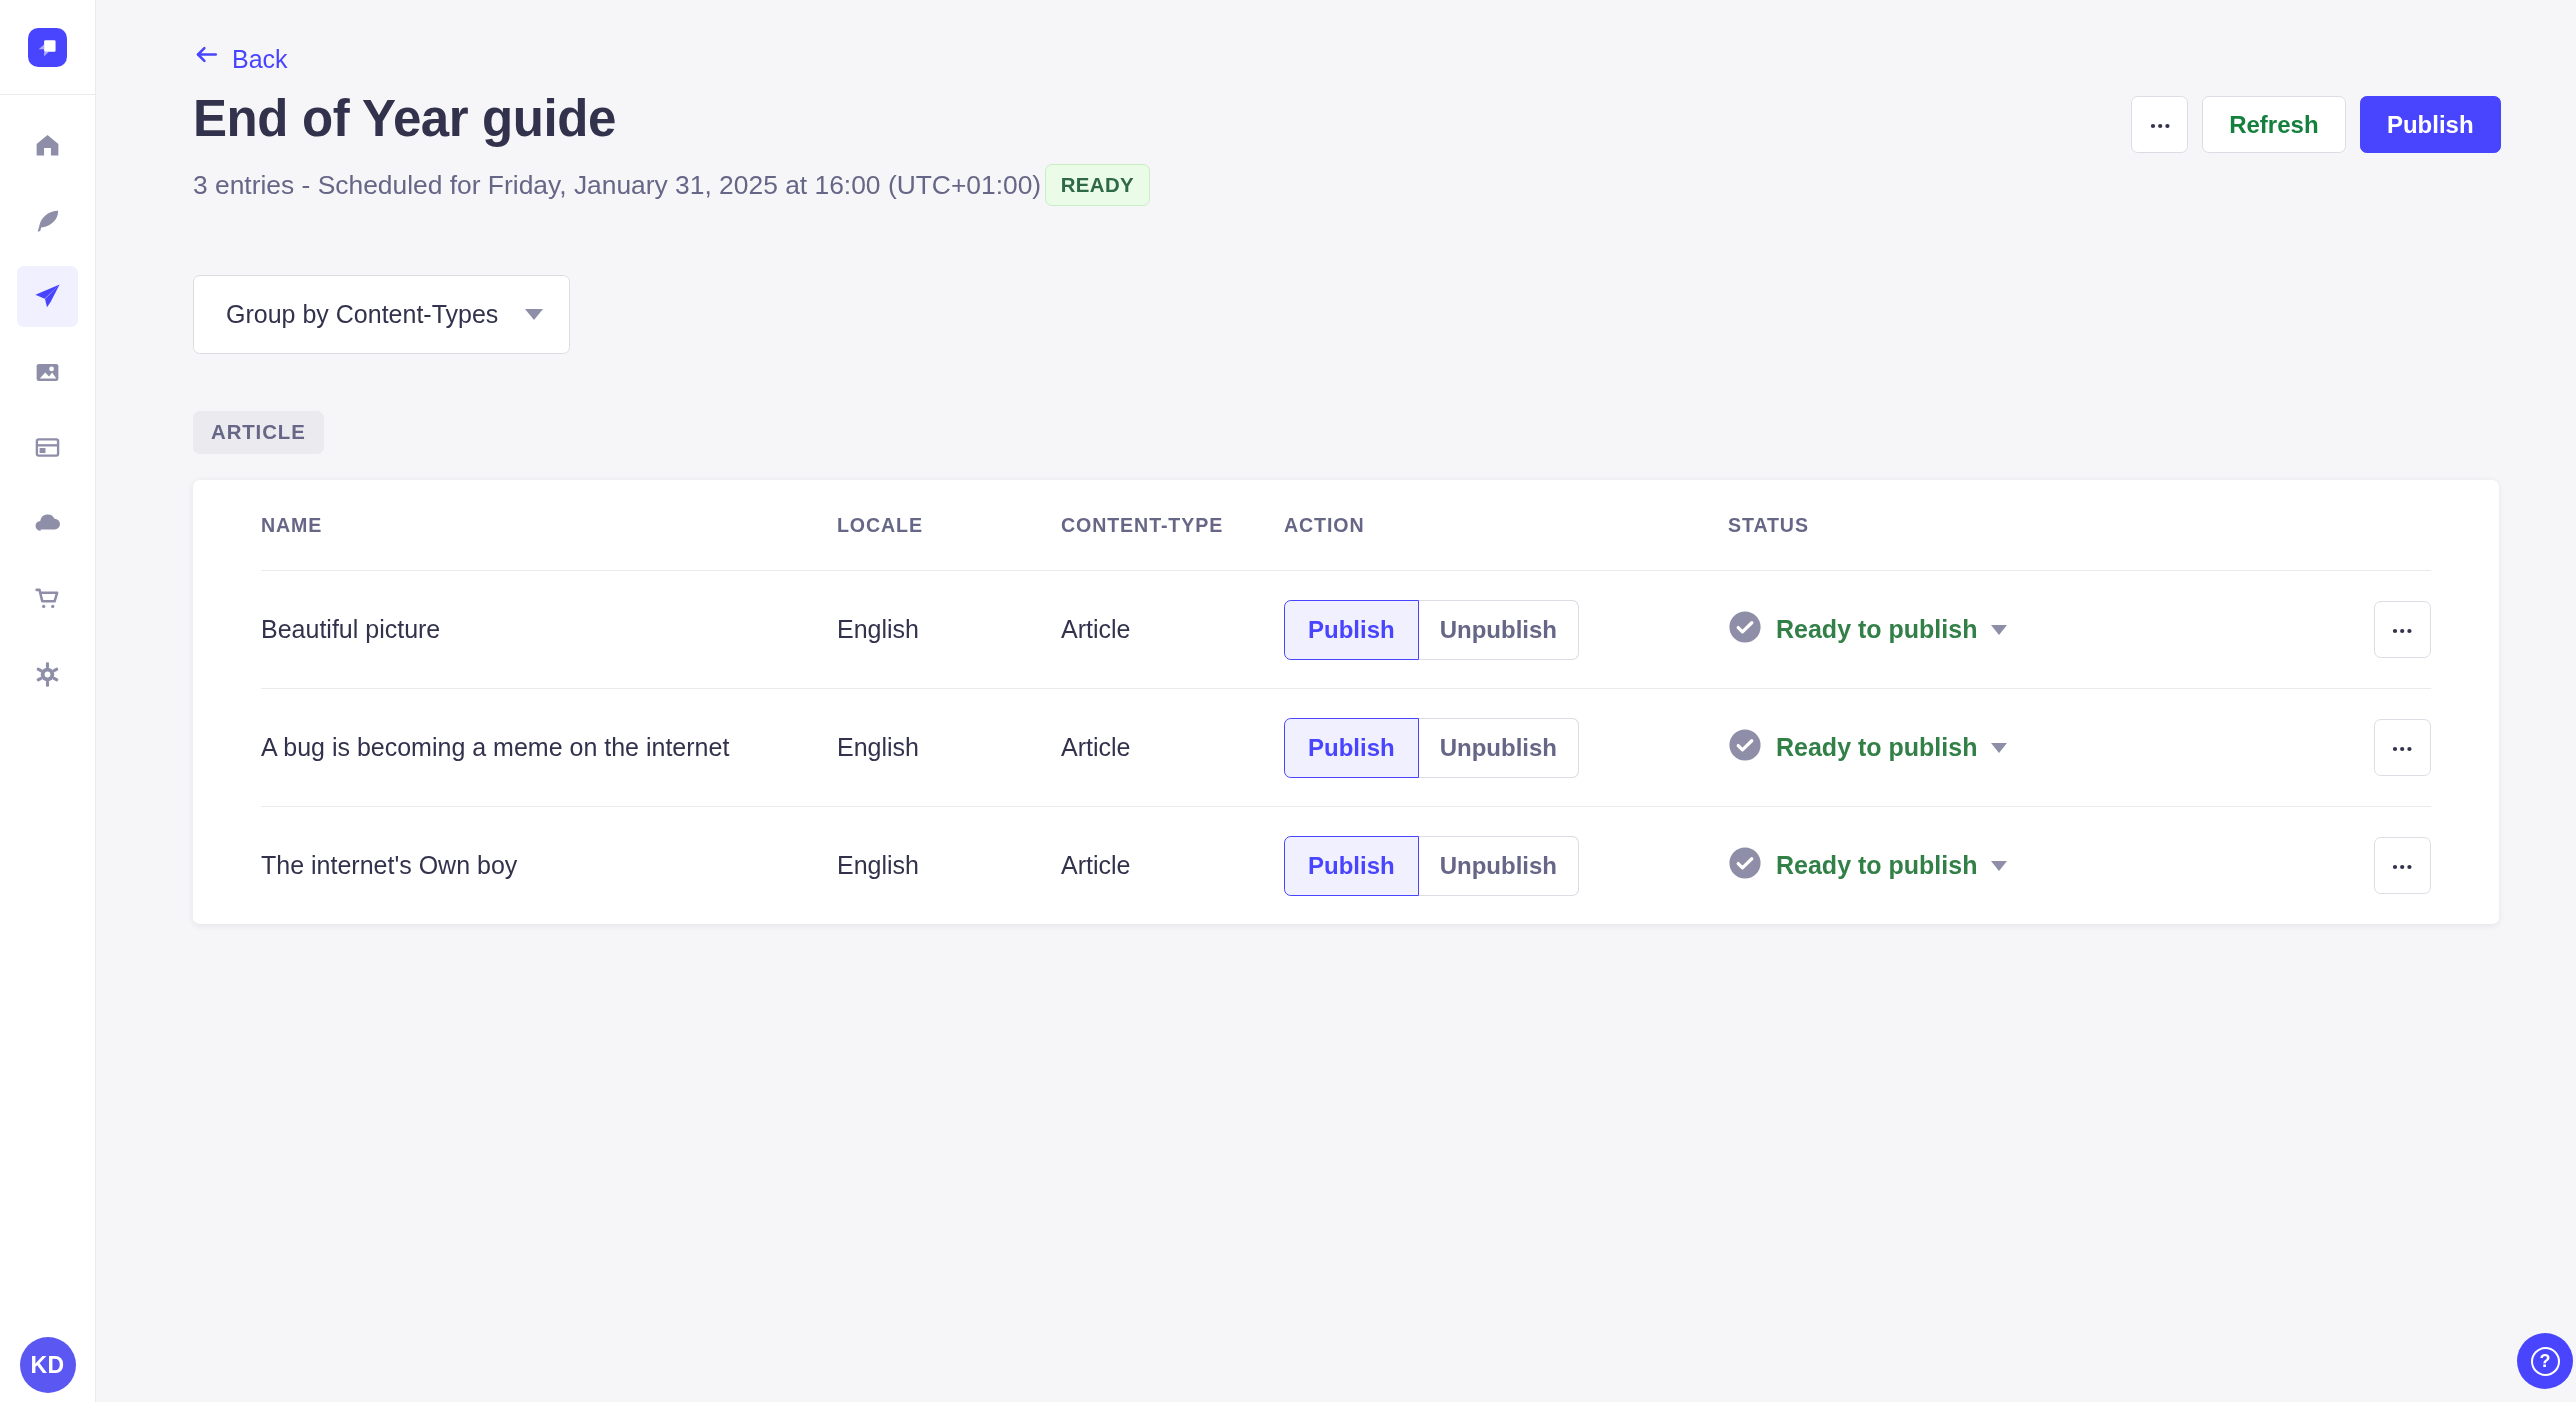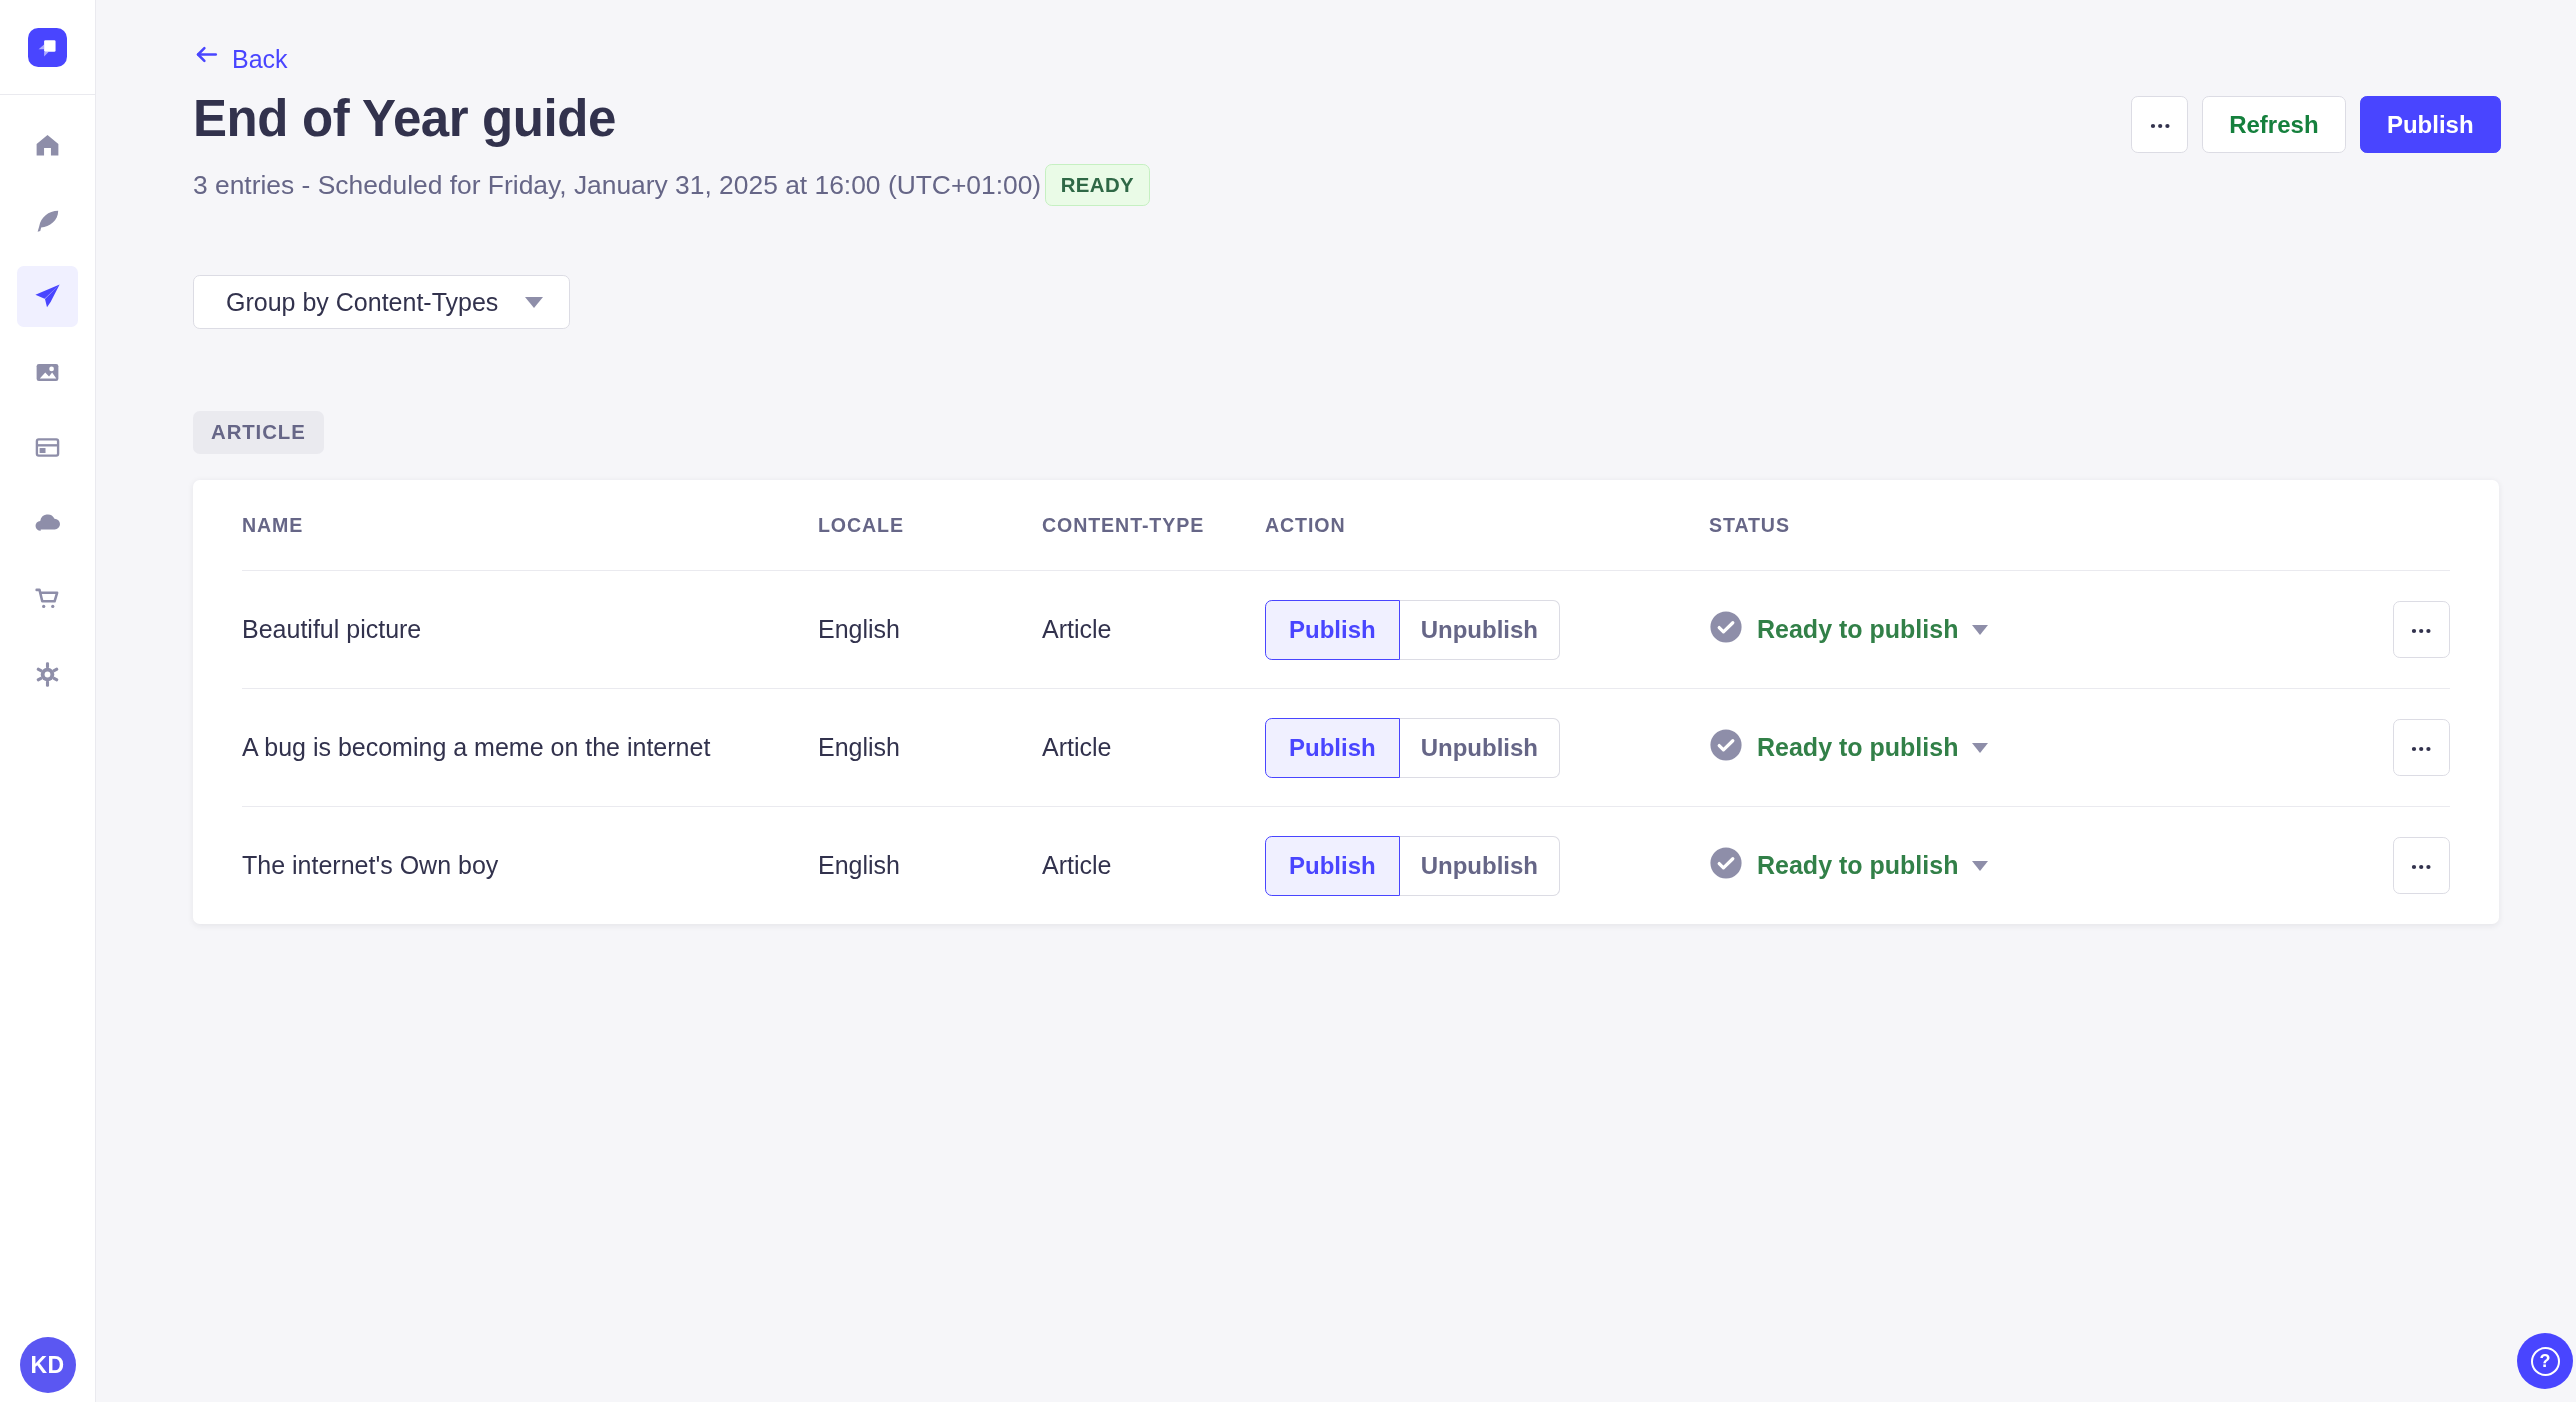--- a/index.html
+++ b/index.html
@@ -80,7 +80,7 @@
   
   .group-select {
     position:absolute; left:193px; top:275px;
-    width:377px; height:54px; border-radius:6.8px;
+    width:377px; height:79px; border-radius:6.8px;
     background:#fff; border:0.9px solid #dcdce4;
     display:flex; align-items:center; justify-content:space-between;
     padding:0 25.6px 0 32px; cursor:pointer;

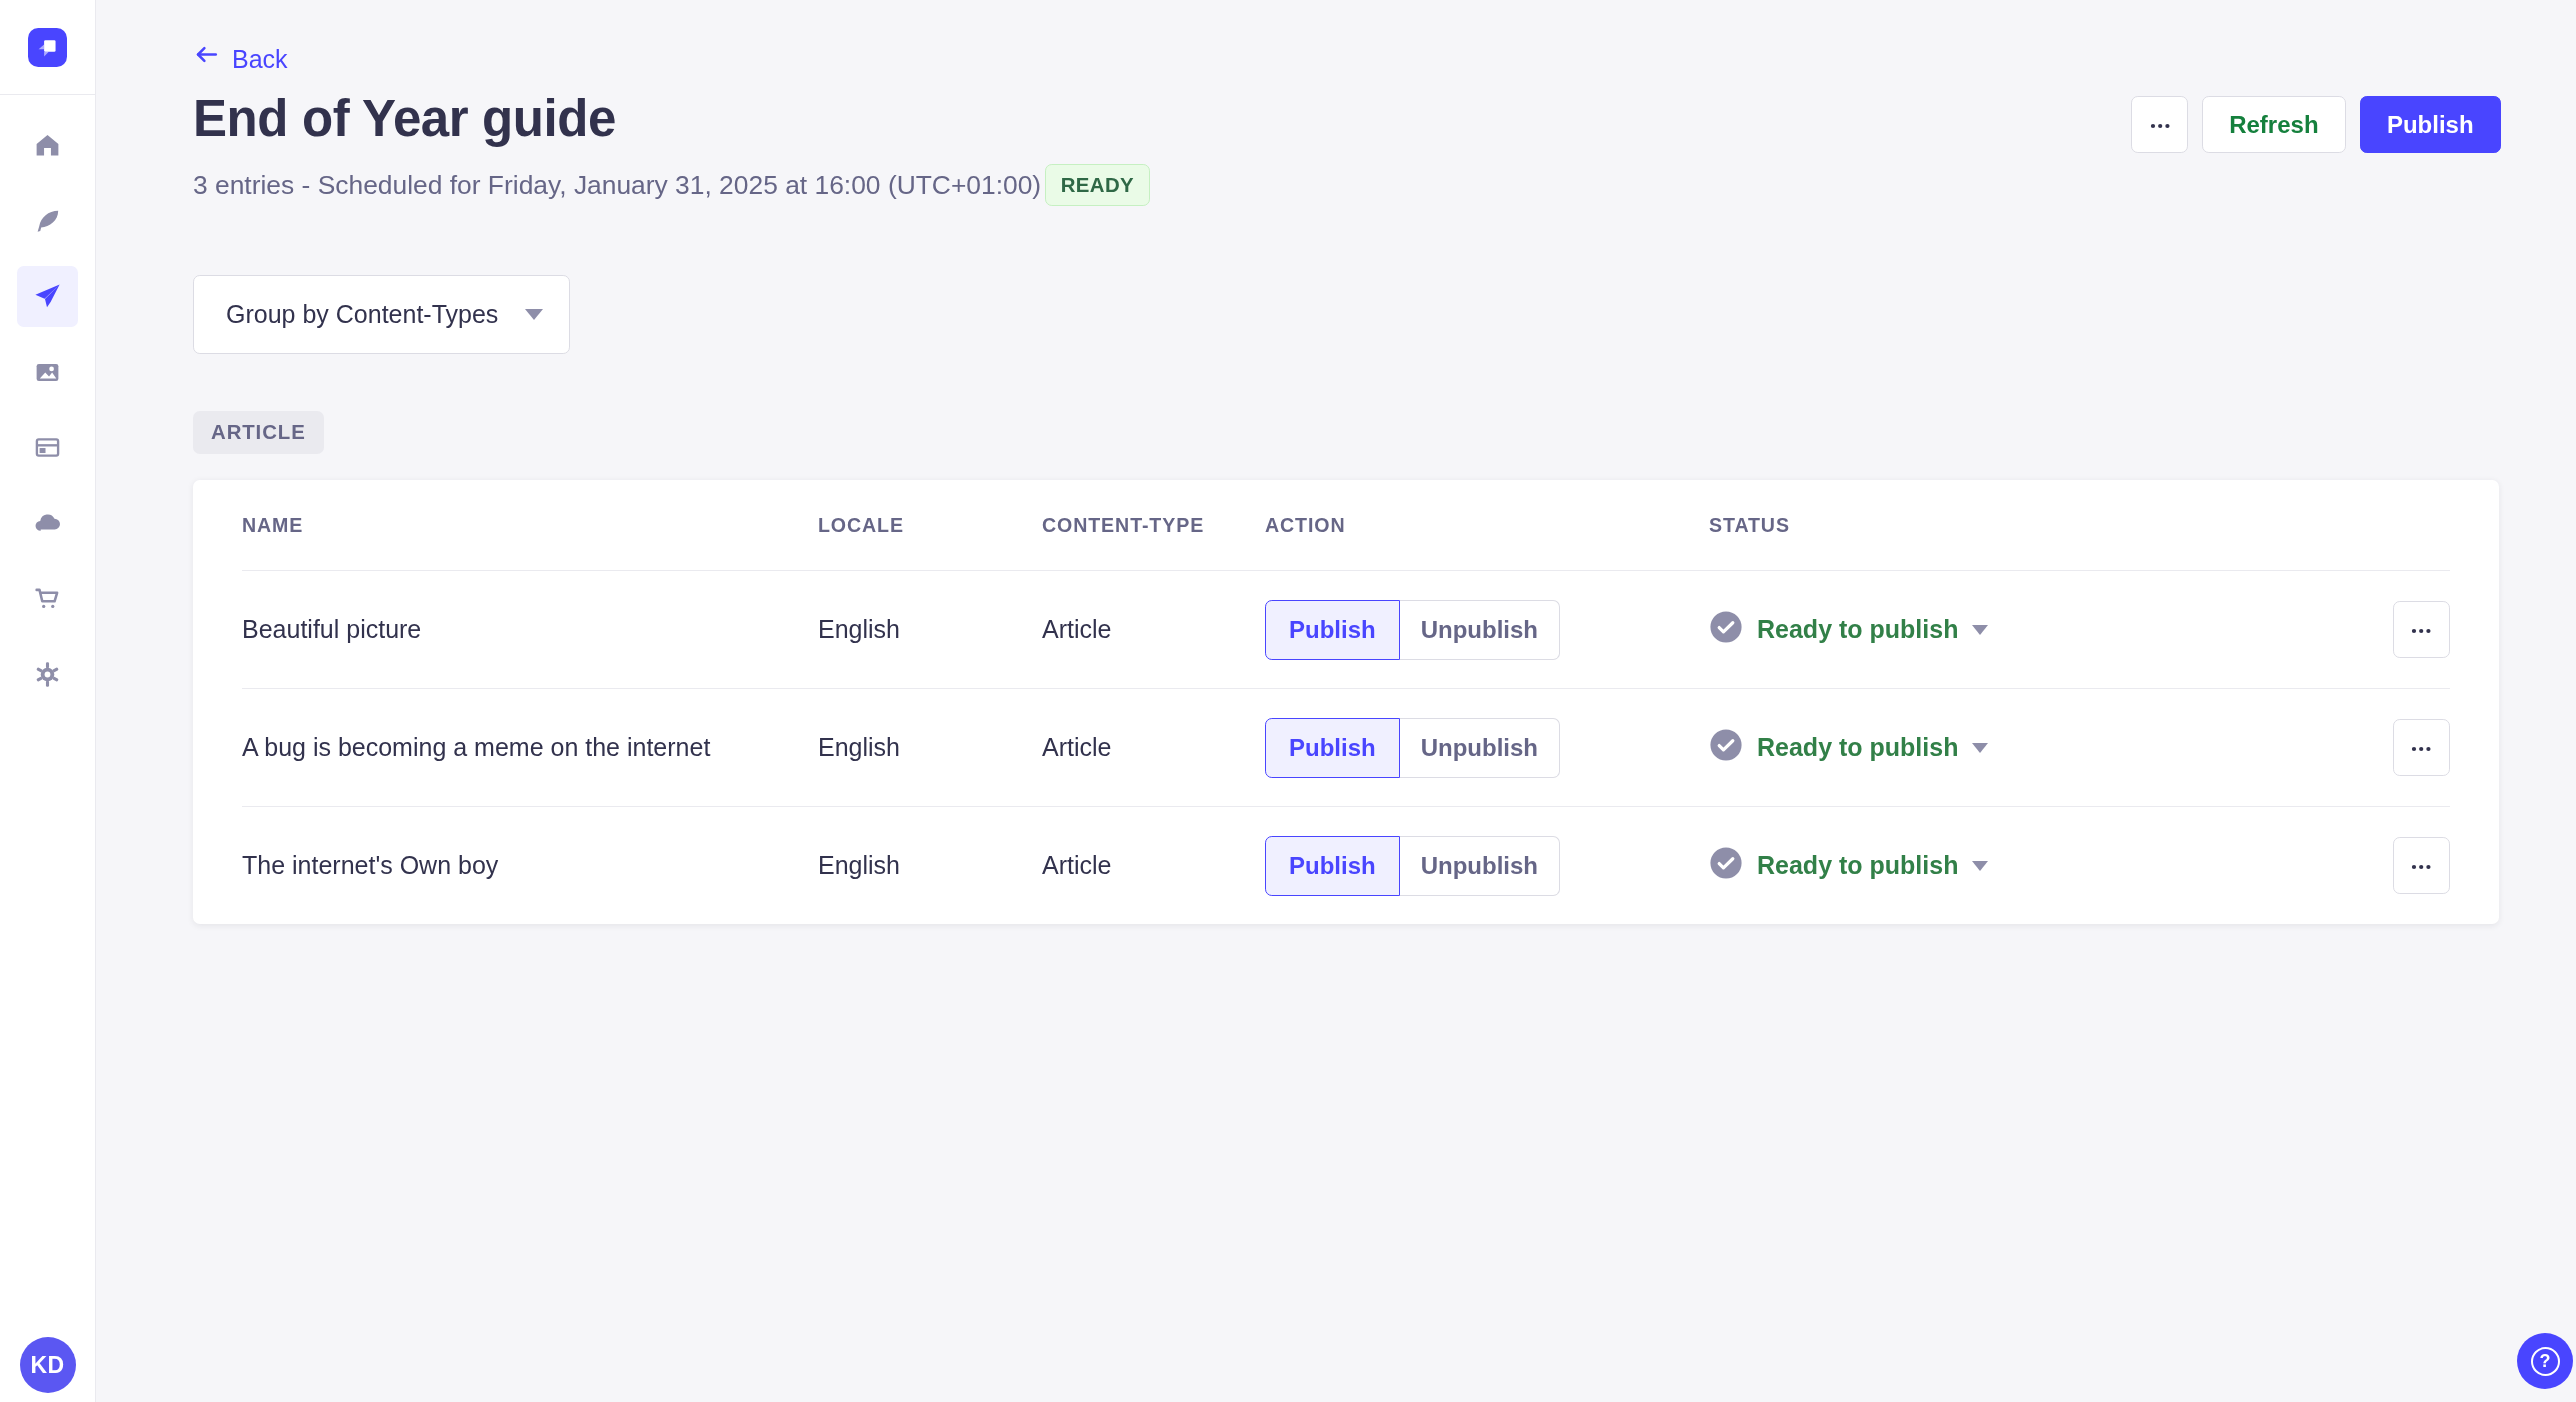--- a/index.html
+++ b/index.html
@@ -105,7 +105,7 @@
     position:absolute; left:193px; top:480px; width:2306px;
     background:#fff; border-radius:6.8px;
     box-shadow:0 1.7px 6.8px rgba(33,33,52,0.08);
-    padding:0 49px; overflow:hidden;
+    padding:0 68px; overflow:hidden;
   }
   .t-head, .t-row {
     display:grid;

